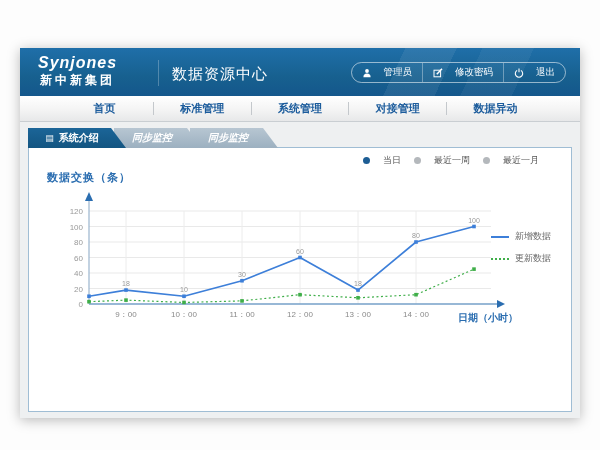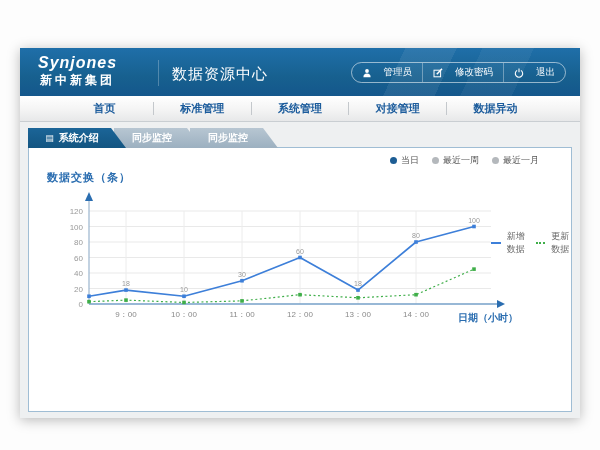--- a/index.html
+++ b/index.html
@@ -40,7 +40,7 @@
   .tab.active { width:98px; background:linear-gradient(180deg,#1b6598,#135581); z-index:3;
     display:flex; align-items:center; justify-content:center; gap:5px; padding-right:10px; }
   .tab.inactive { width:88px; margin-left:-12px; z-index:2;
-    background:linear-gradient(180deg,#b7c6d2,#9cb0c0); padding-right:12px; }
+    background:linear-gradient(180deg,#b7c6d2,#9cb0c0); padding-right:12px;font-style:italic; }
   .tab.inactive:last-child { z-index:1; }
   .tab-icon { font-size:9px; line-height:1; opacity:0.95; }
 

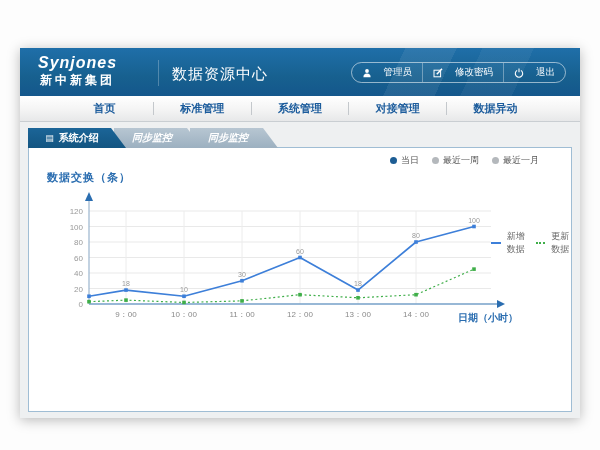--- a/index.html
+++ b/index.html
@@ -49,7 +49,7 @@
 
   
   .filters { position:absolute; top:6px; right:32px; display:flex; gap:13px; }
-  .radio { display:flex; align-items:center; gap:4px; font-size:9px; color:#555; cursor:pointer; }
+  .radio { display:flex; align-items:center; gap:13px; font-size:9px; color:#555; cursor:pointer; }
   .radio .dot { width:7px; height:7px; border-radius:50%; background:#b4b8bc; }
   .radio.selected .dot { background:#1d5d94; }
 

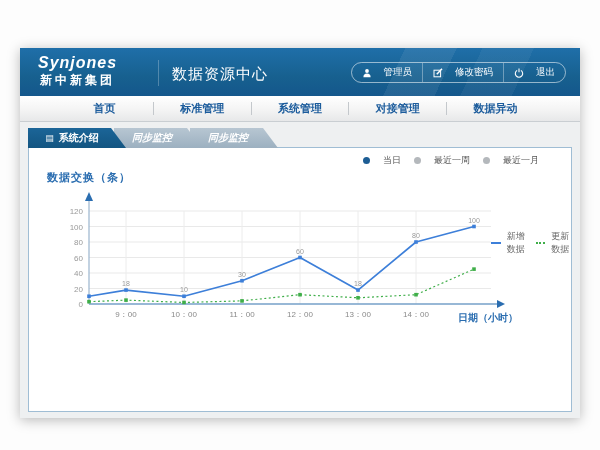--- a/index.html
+++ b/index.html
@@ -58,7 +58,7 @@
   #chart-svg { position:absolute; left:10px; top:39px; }
   #chart-svg text { font-family:"Liberation Sans","DejaVu Sans",sans-serif; }
 
-  .chart-legend { position:absolute; left:462px; top:82px; display:flex; flex-direction:row; gap:9px; }
+  .chart-legend { position:absolute; left:462px; top:82px; display:flex; flex-direction:column; gap:9px; }
   .legend-row { display:flex; align-items:center; gap:6px; font-size:9px; color:#666; }
   .sample { width:18px; height:0; }
   .sample.solid { border-top:2px solid #3d7fd9; }

